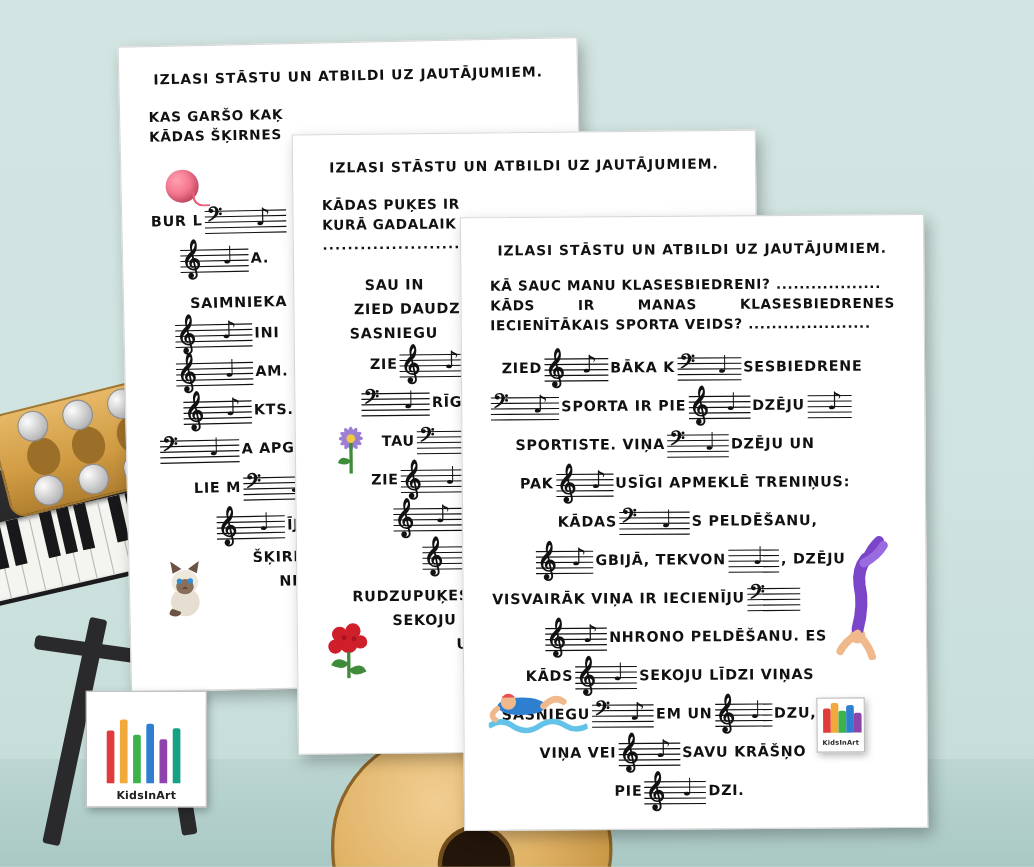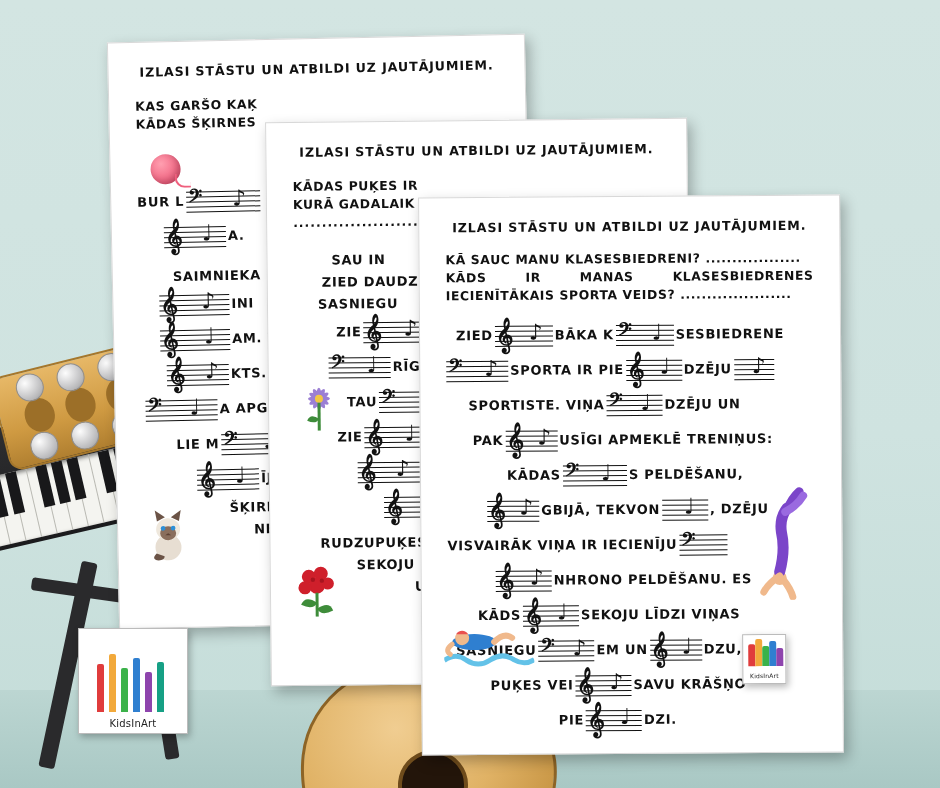--- a/index.html
+++ b/index.html
@@ -647,7 +647,7 @@
       </div>
 
       <div class="line lft" style="padding-left:42px">
-        <span>PUĶES VEI</span>
+        <span>VIŅA VEI</span>
         <span class="staff" style="width:56px">
           <i class="ln"></i>
             <i class="ln"></i>

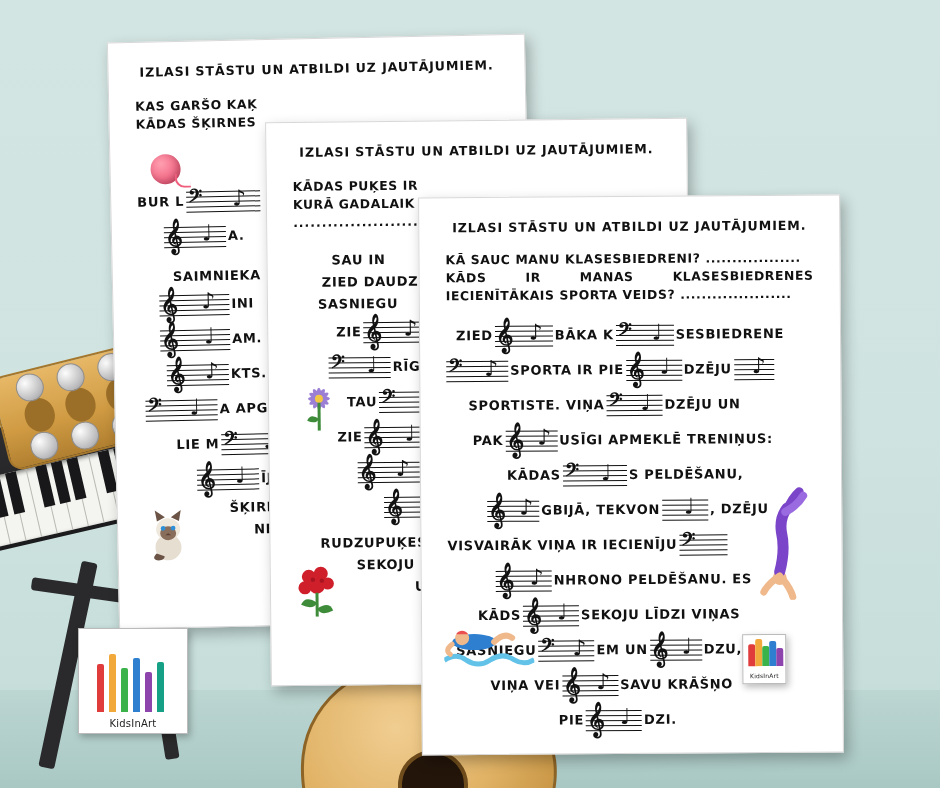--- a/index.html
+++ b/index.html
@@ -106,7 +106,7 @@
      align-items:center;justify-content:flex-end;padding-bottom:4px;}
   .logo .pencils{flex:1;width:100%;position:relative;}
   .logo .pencils i{position:absolute;bottom:6px;width:7px;border-radius:2px 2px 0 0;display:block;}
-  .logo .cap{font-size:10px;font-weight:normal;color:#222;letter-spacing:.2px;}
+  .logo .cap{font-size:10px;font-weight:bold;color:#222;letter-spacing:.2px;}
   .logo.small .cap{font-size:6px;}
 
   .dots{letter-spacing:1px;}

